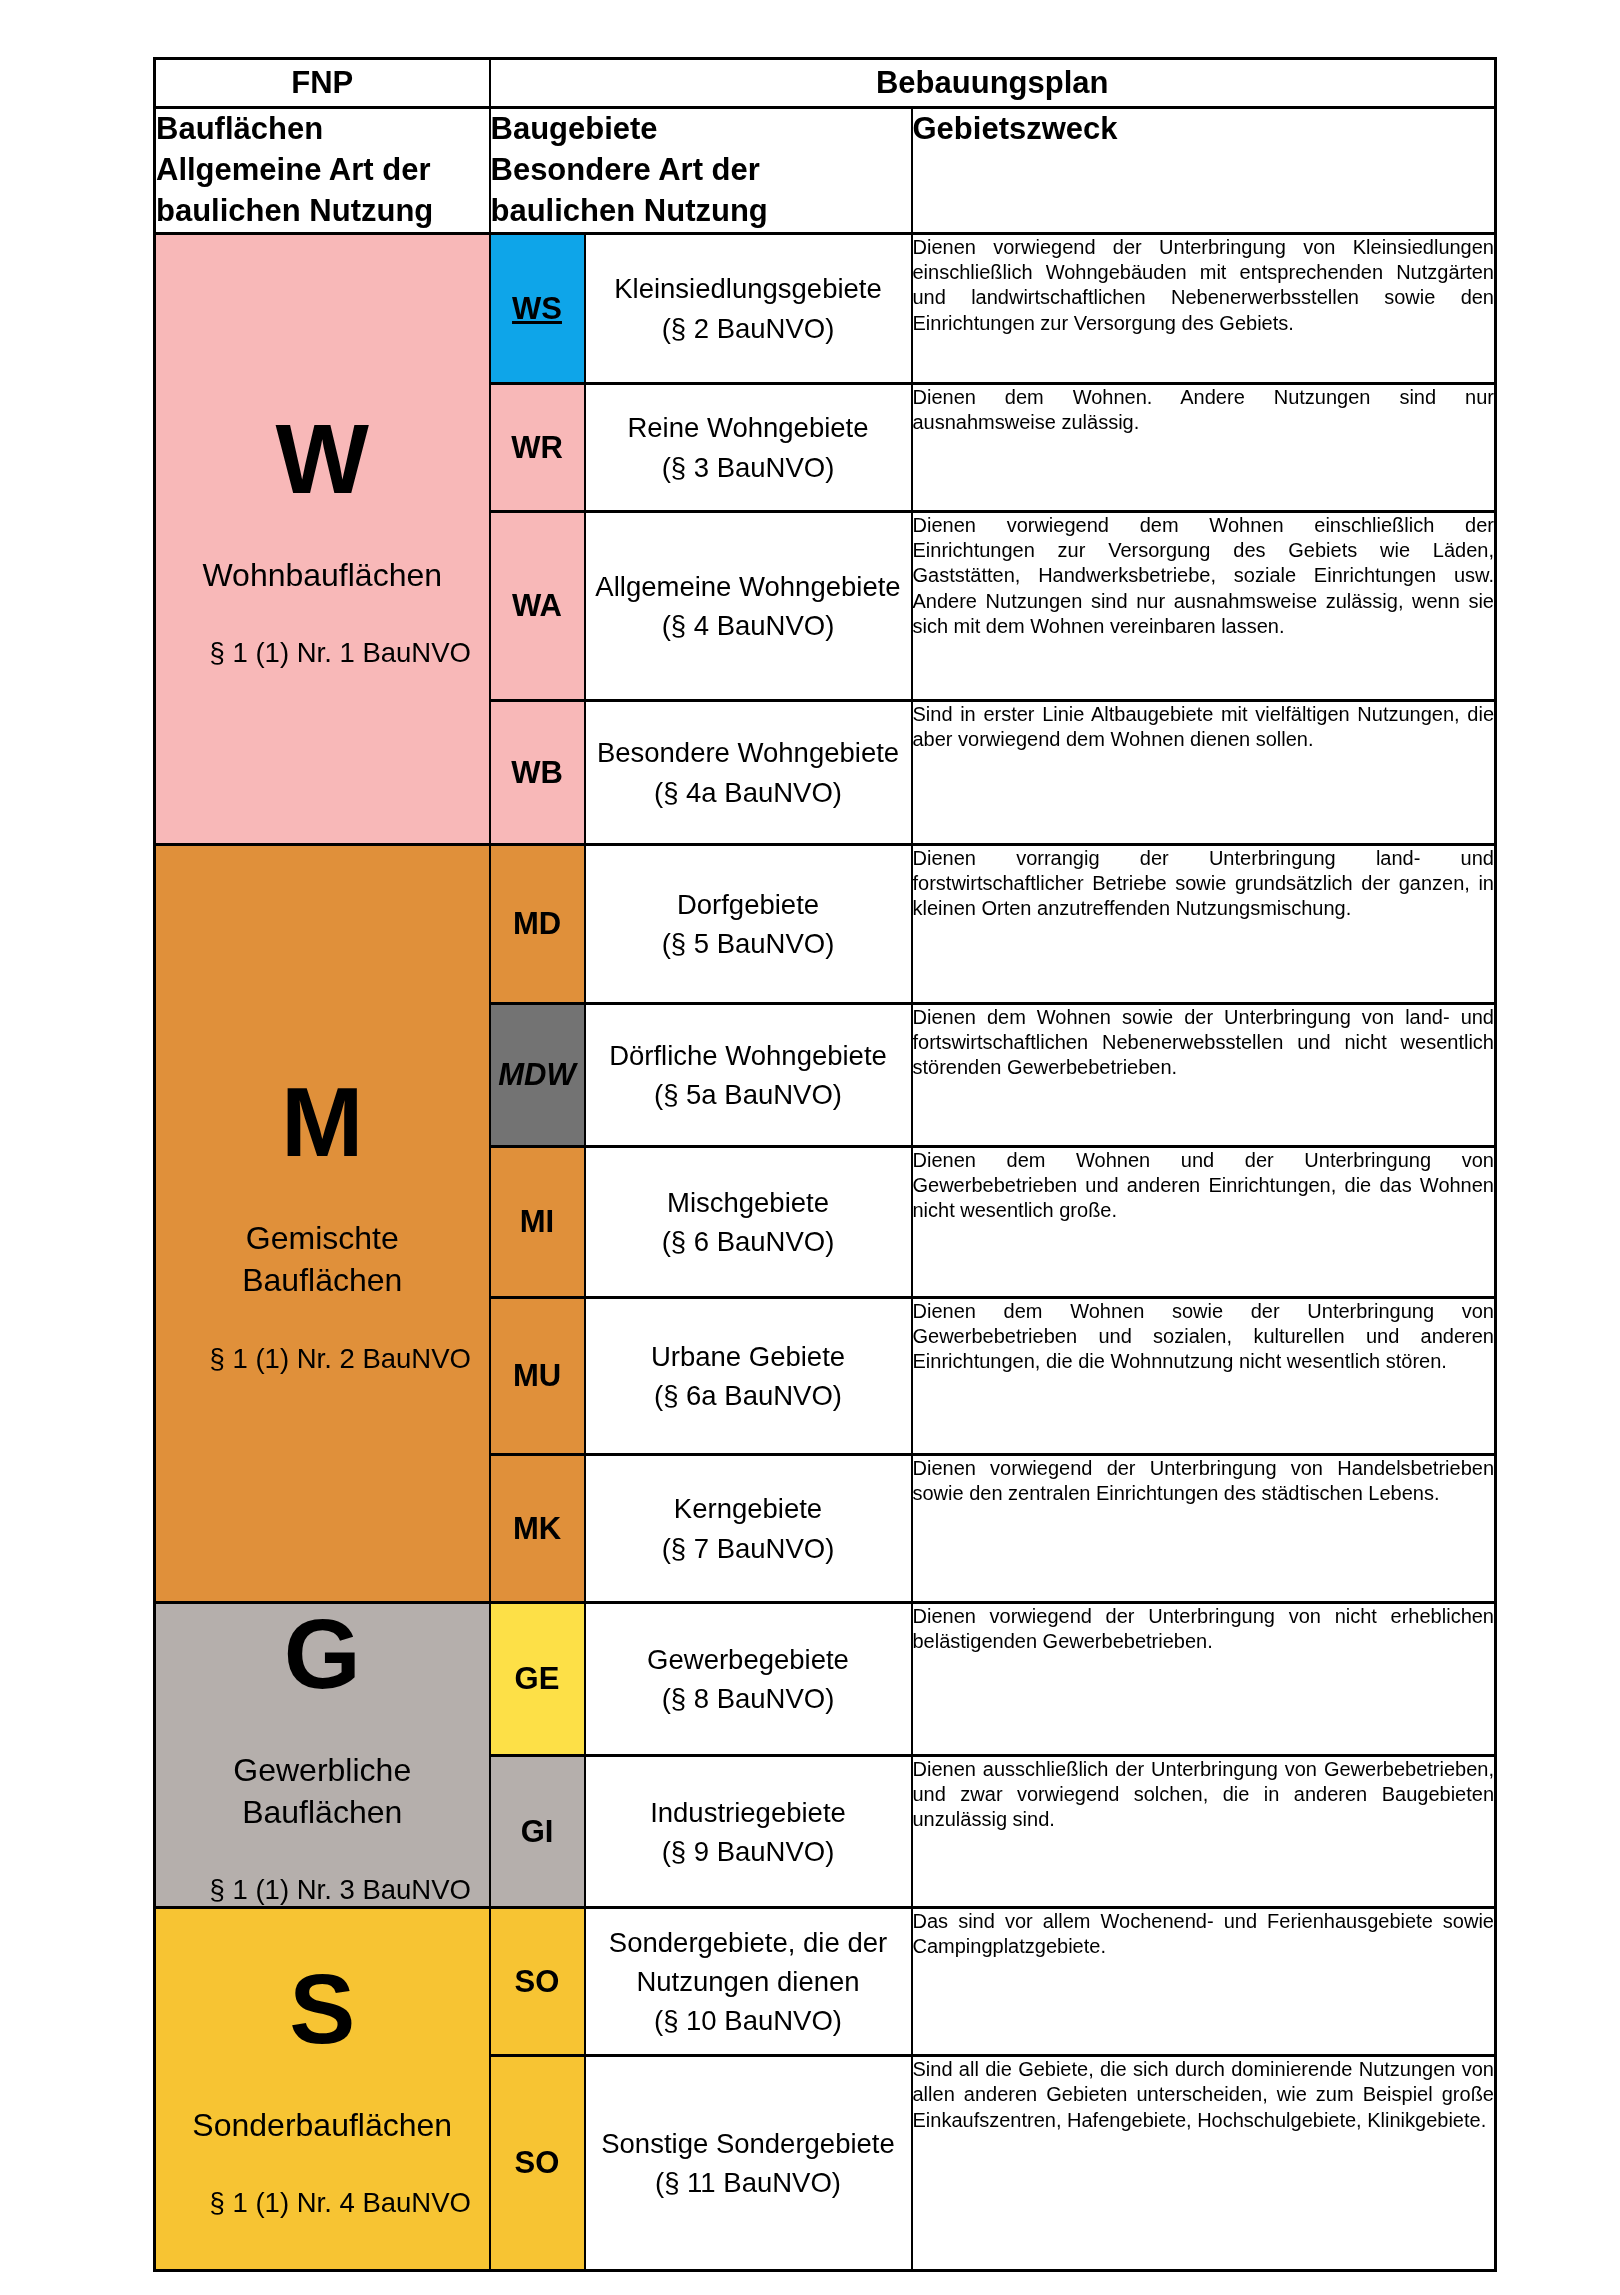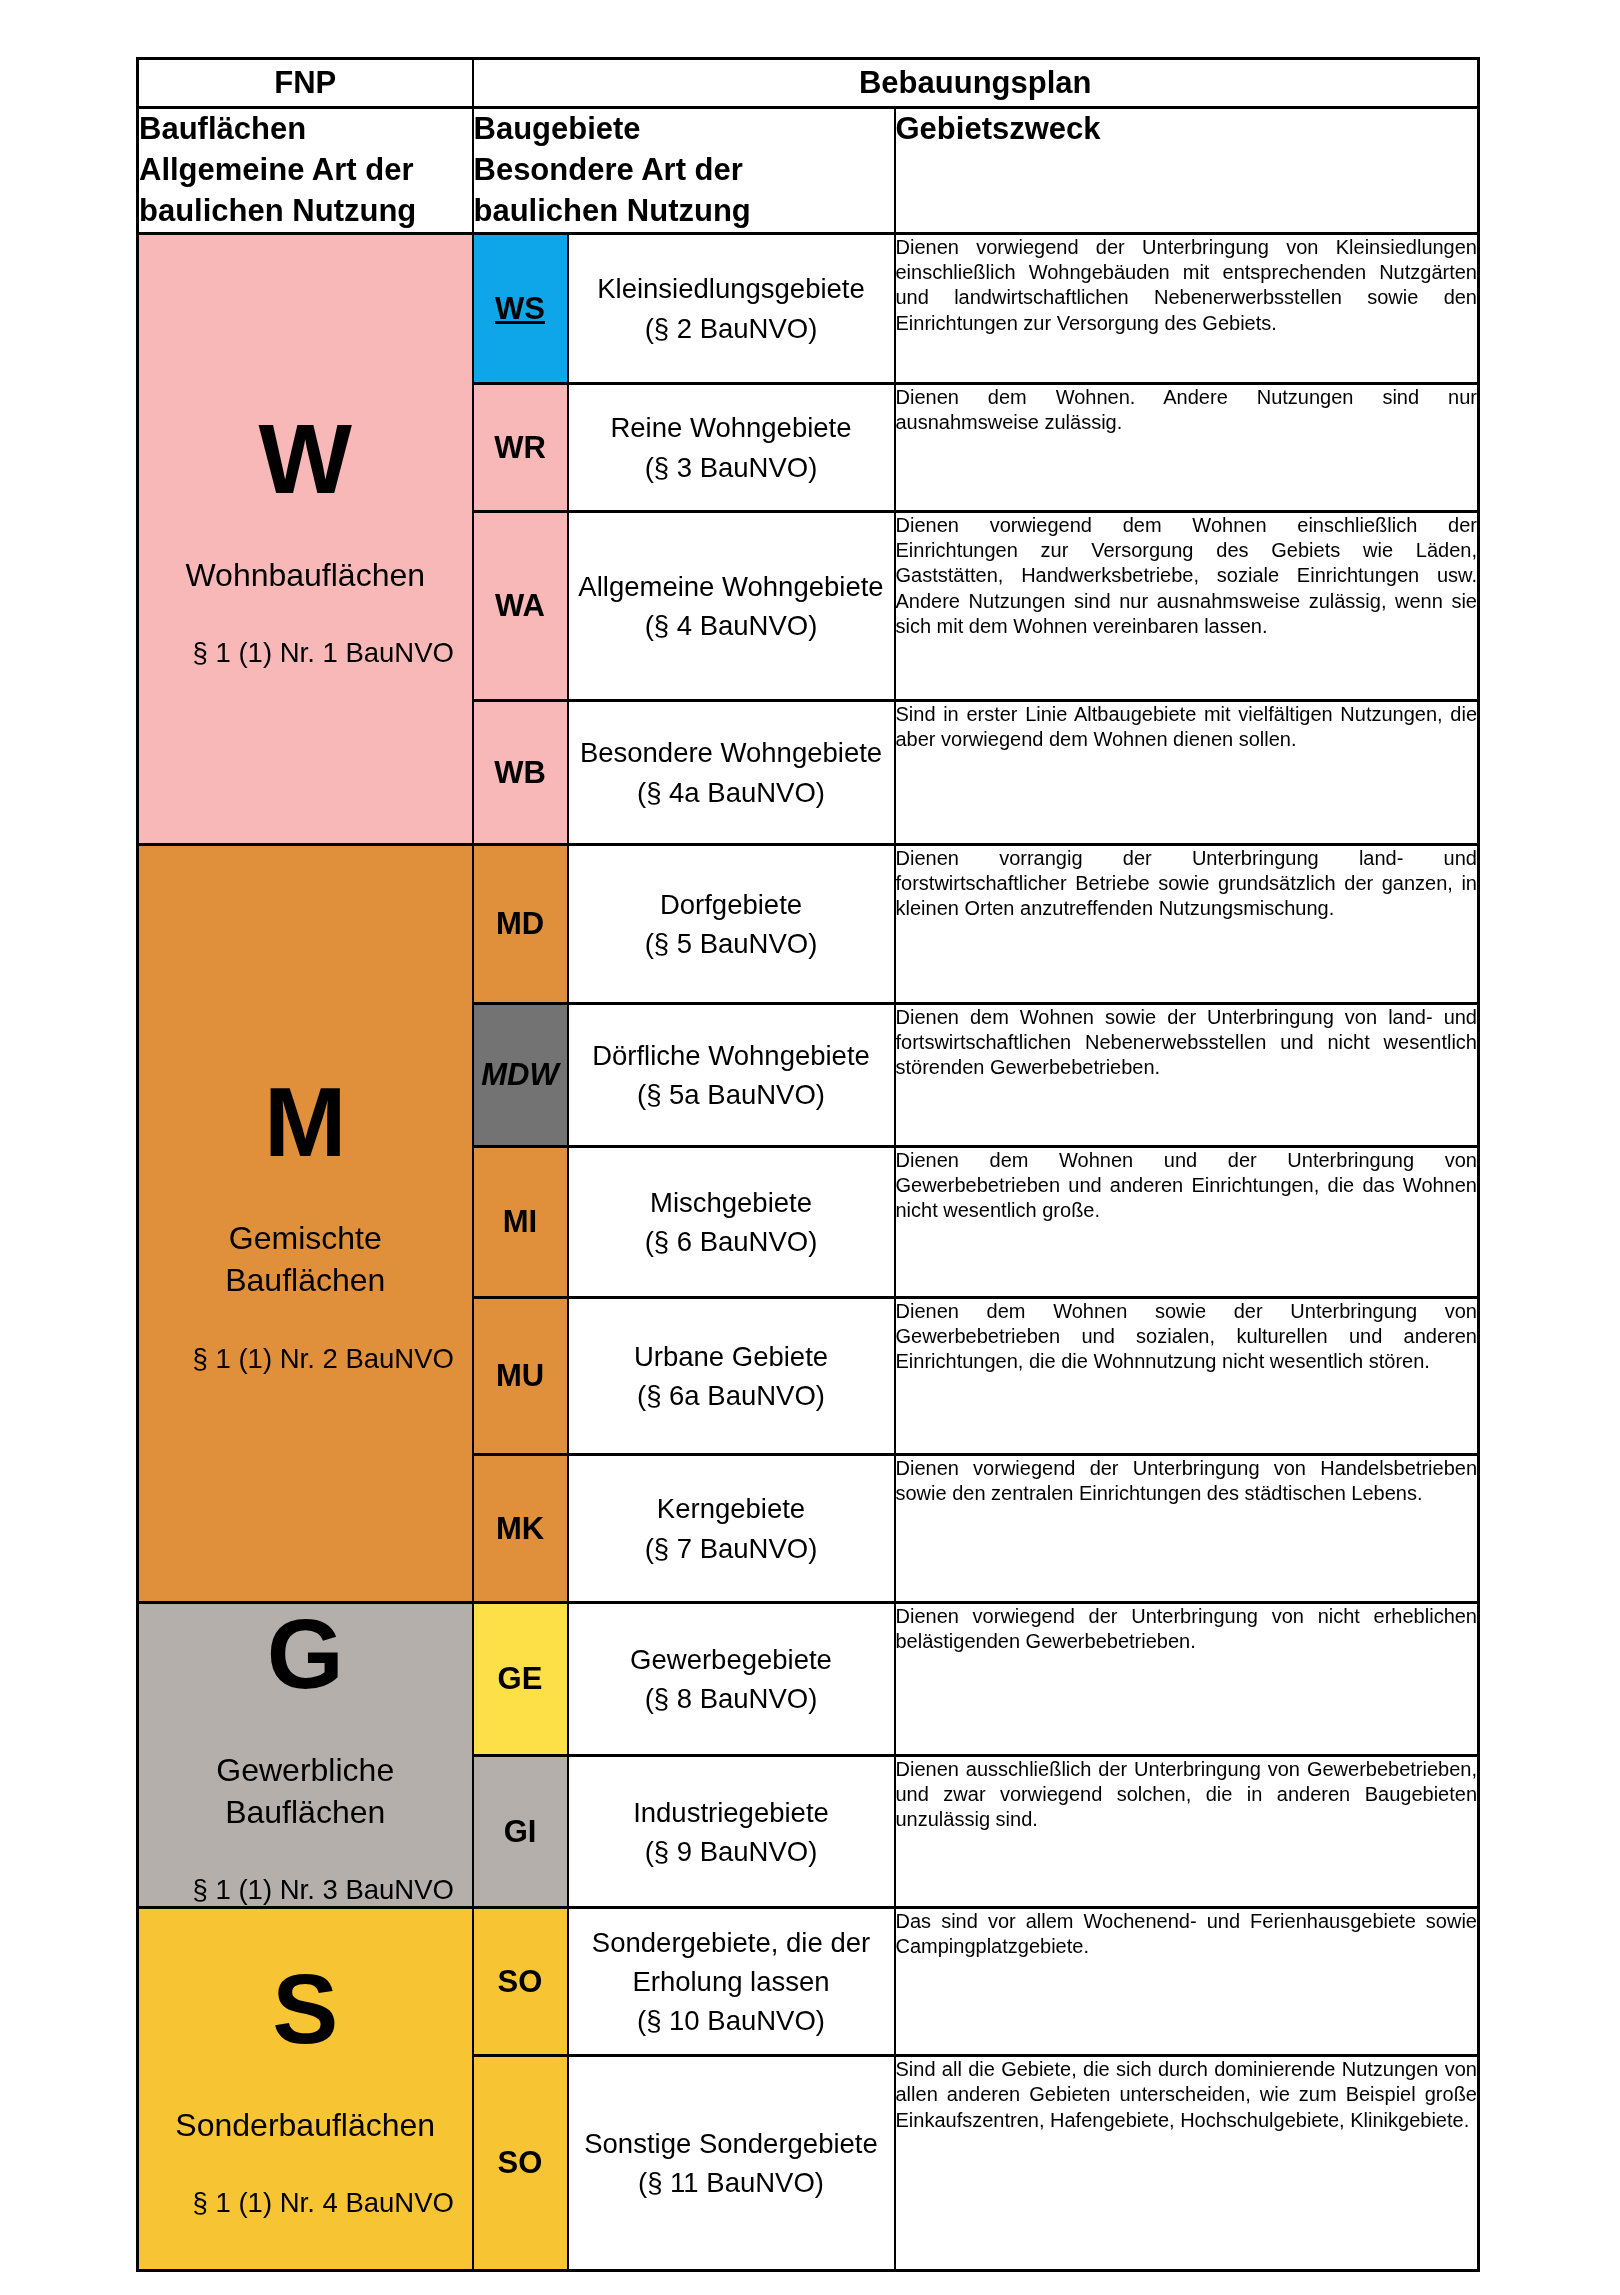--- a/index.html
+++ b/index.html
@@ -16,7 +16,7 @@
   }
   .table-wrap {
     position: absolute;
-    left: 136px;
+    left: 153px;
     top: 57px;
   }
   table.lut {

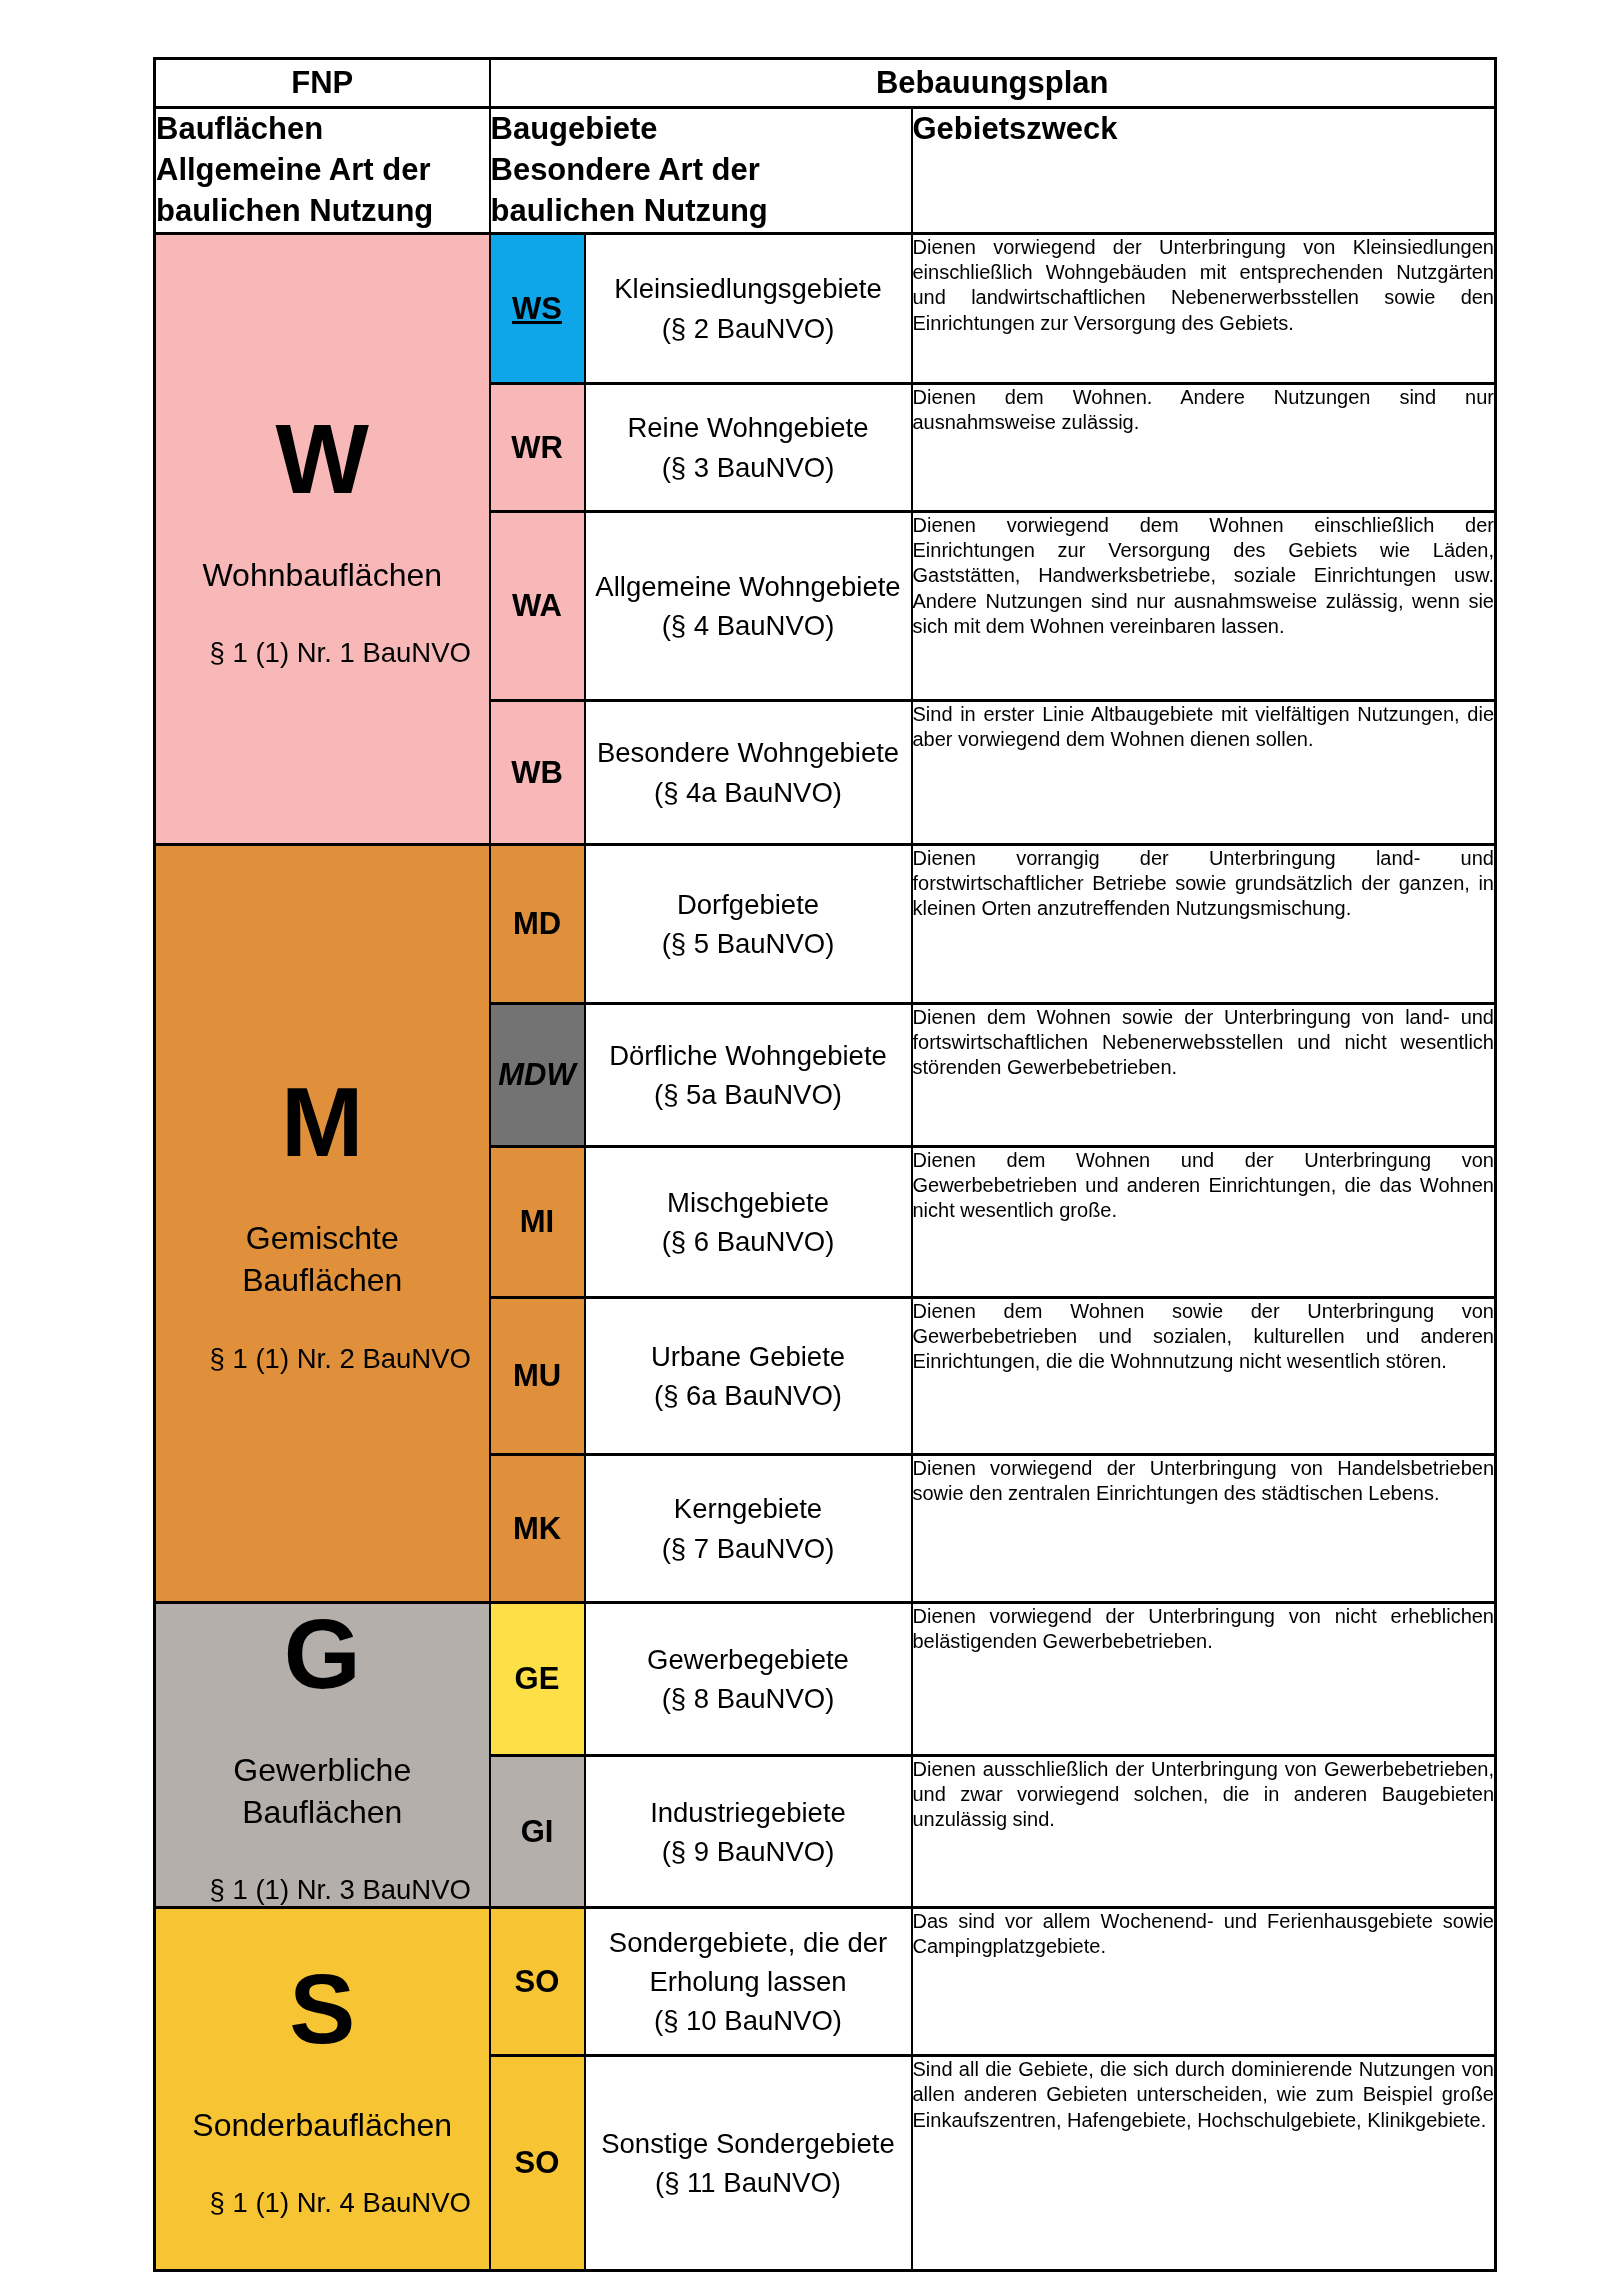--- a/index.html
+++ b/index.html
@@ -261,7 +261,7 @@
       </td>
       <td class="codecell" style="background-color: rgb(247, 196, 51);">SO</td>
       <td class="namecell">
-        <span class="nm">Sondergebiete, die der Erholung lassen</span>
+        <span class="nm">Sondergebiete, die der Nutzungen dienen</span>
         <span class="rf">(§ 10 BauNVO)</span>
       </td>
       <td class="desccell">Das sind vor allem Wochenend- und Ferienhausgebiete sowie Campingplatzgebiete.</td>

